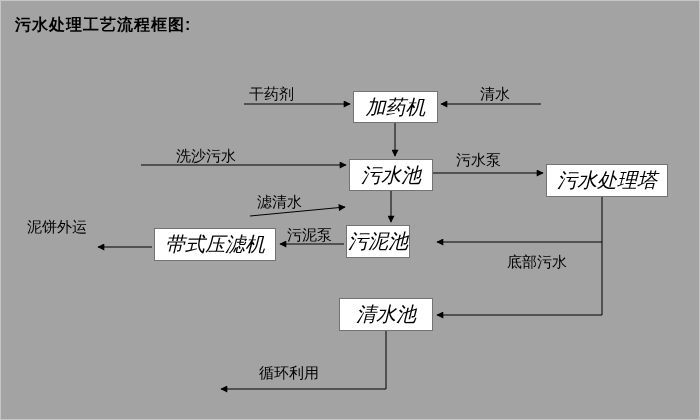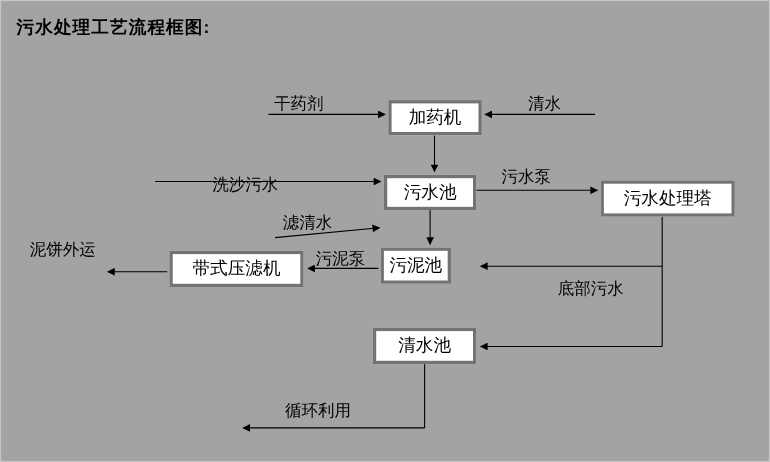--- a/index.html
+++ b/index.html
@@ -29,15 +29,16 @@
   }
   .node {
     position: absolute;
-    border: 3px solid #737373;
+    border: 1px solid #737373;
     background: #ffffff;
     display: flex;
     align-items: center;
     justify-content: center;
-    font-size: 16px;
+    font-size: 20px;
     color: #000000;
     white-space: nowrap;
     z-index: 2;
+    font-style: italic;
   }
   .lbl {
     position: absolute;

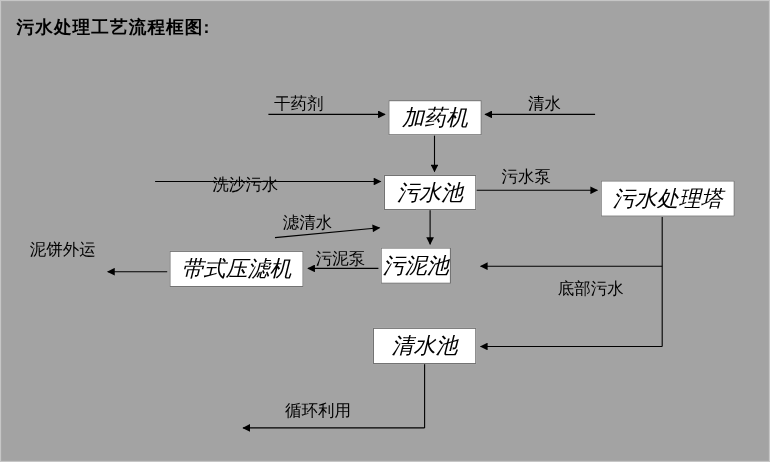--- a/index.html
+++ b/index.html
@@ -99,7 +99,7 @@
 
   <div class="lbl" style="left:248px; top:84px;">干药剂</div>
   <div class="lbl" style="left:479px; top:84px;">清水</div>
-  <div class="lbl" style="left:175px; top:158px;margin-left:17px;">洗沙污水</div>
+  <div class="lbl" style="left:175px; top:146px;">洗沙污水</div>
   <div class="lbl" style="left:455px; top:150px;">污水泵</div>
   <div class="lbl" style="left:256px; top:192px;">滤清水</div>
   <div class="lbl" style="left:286px; top:225px;">污泥泵</div>

